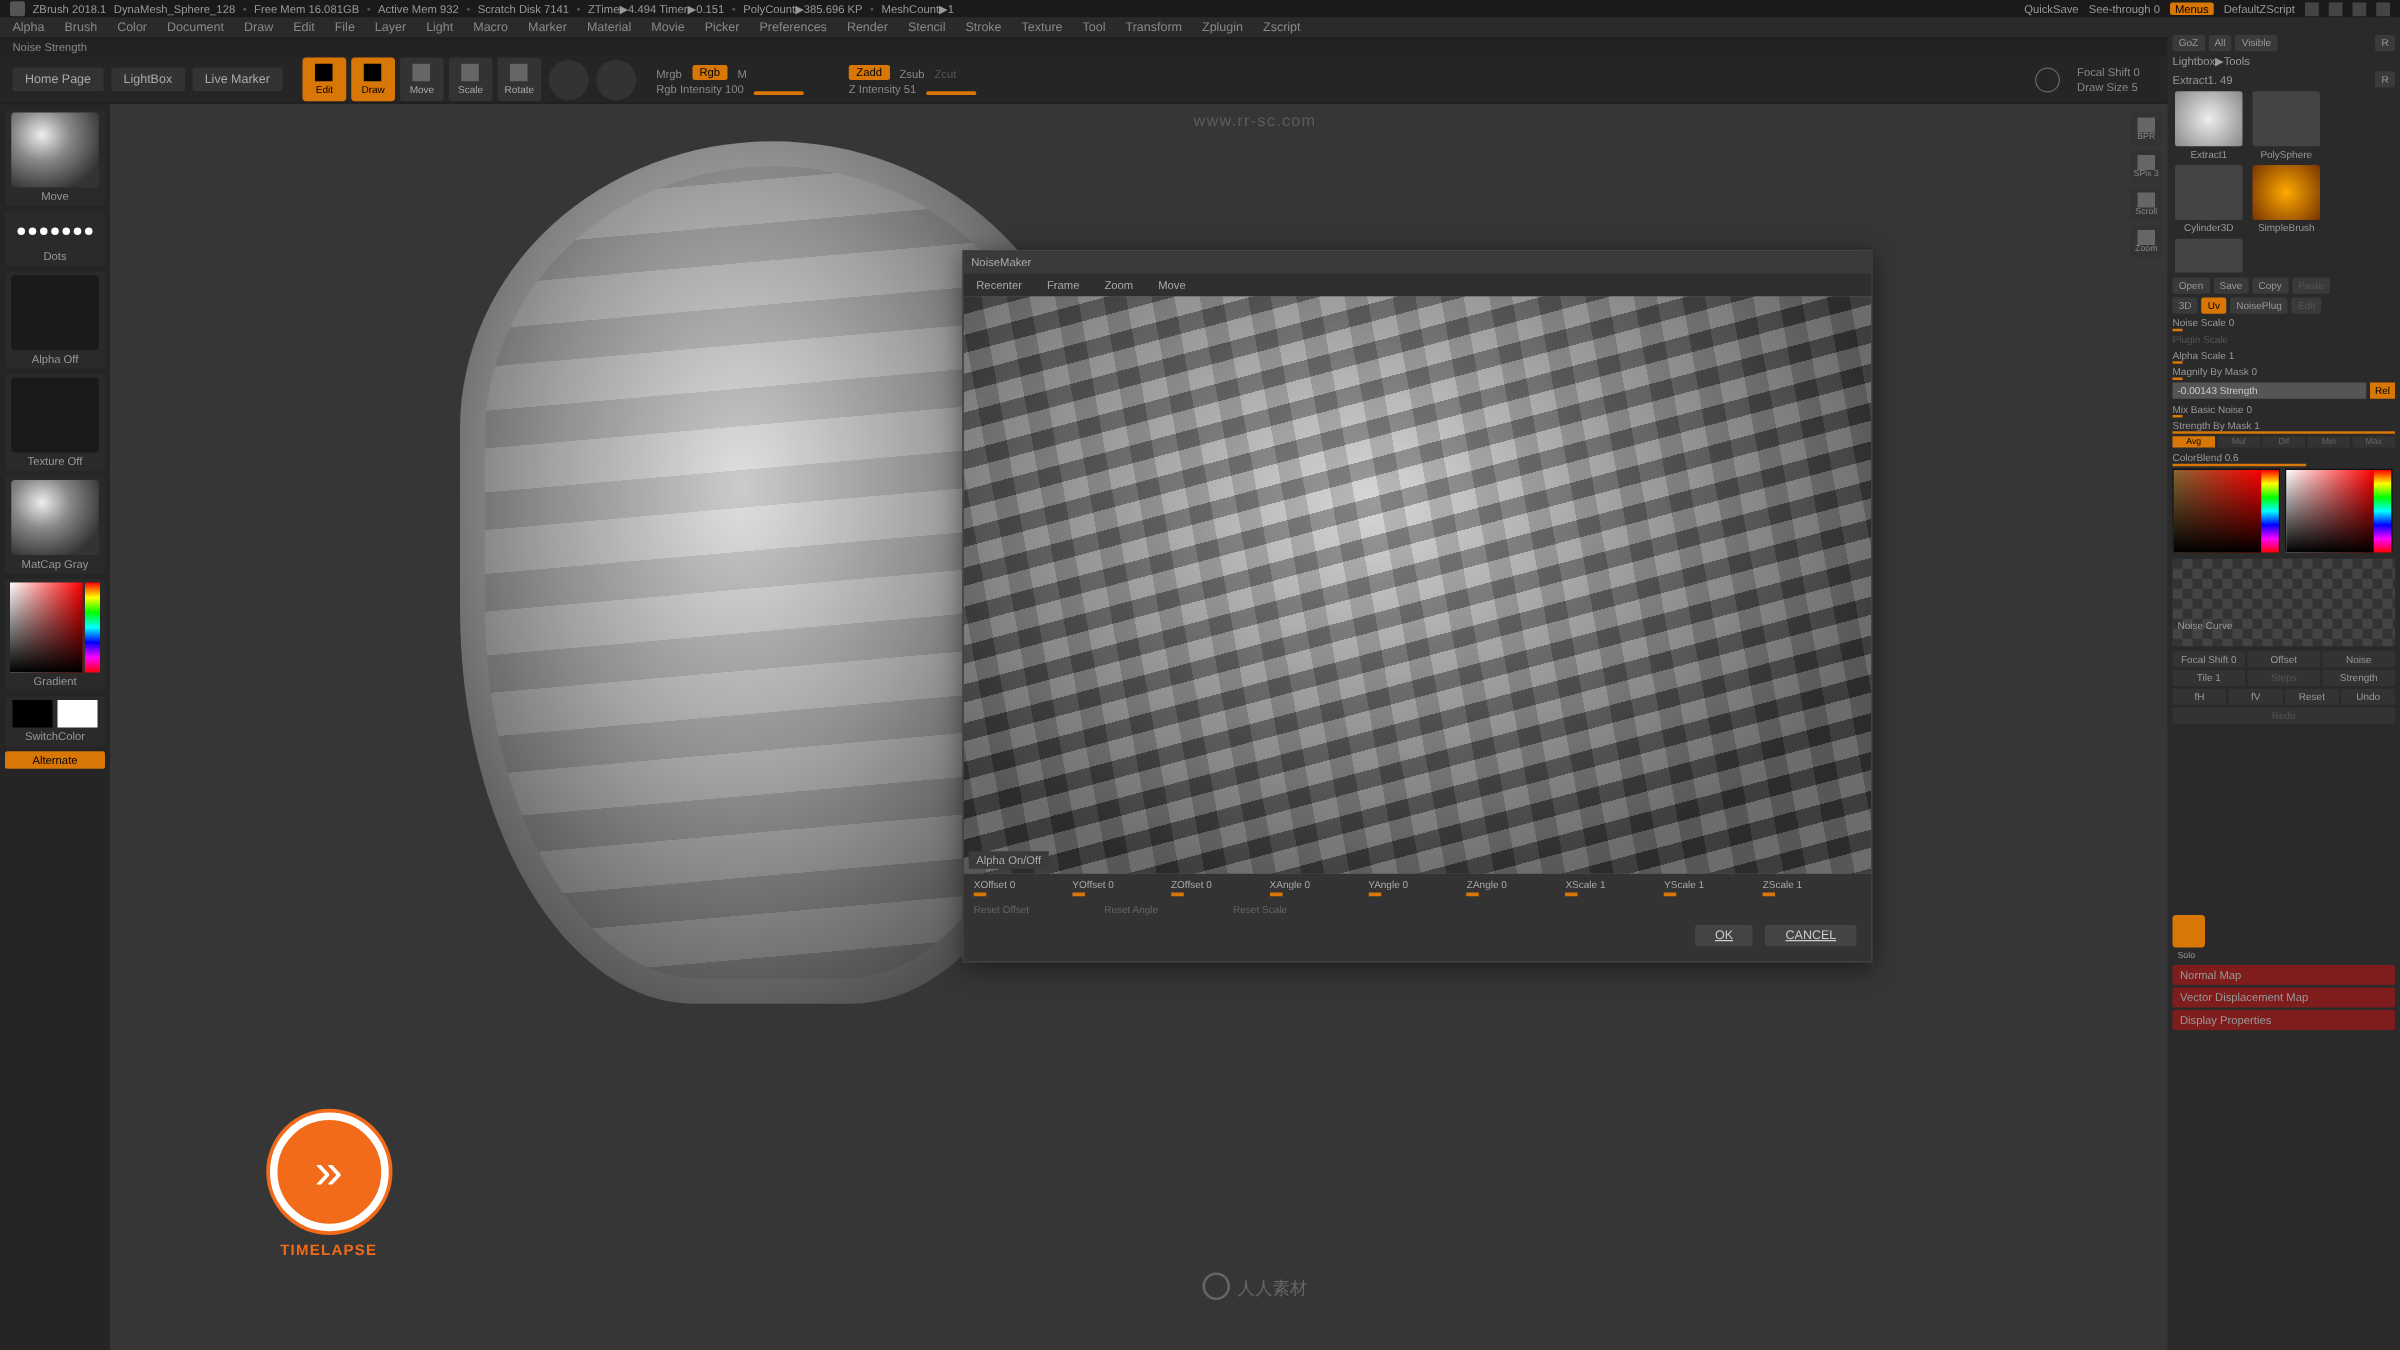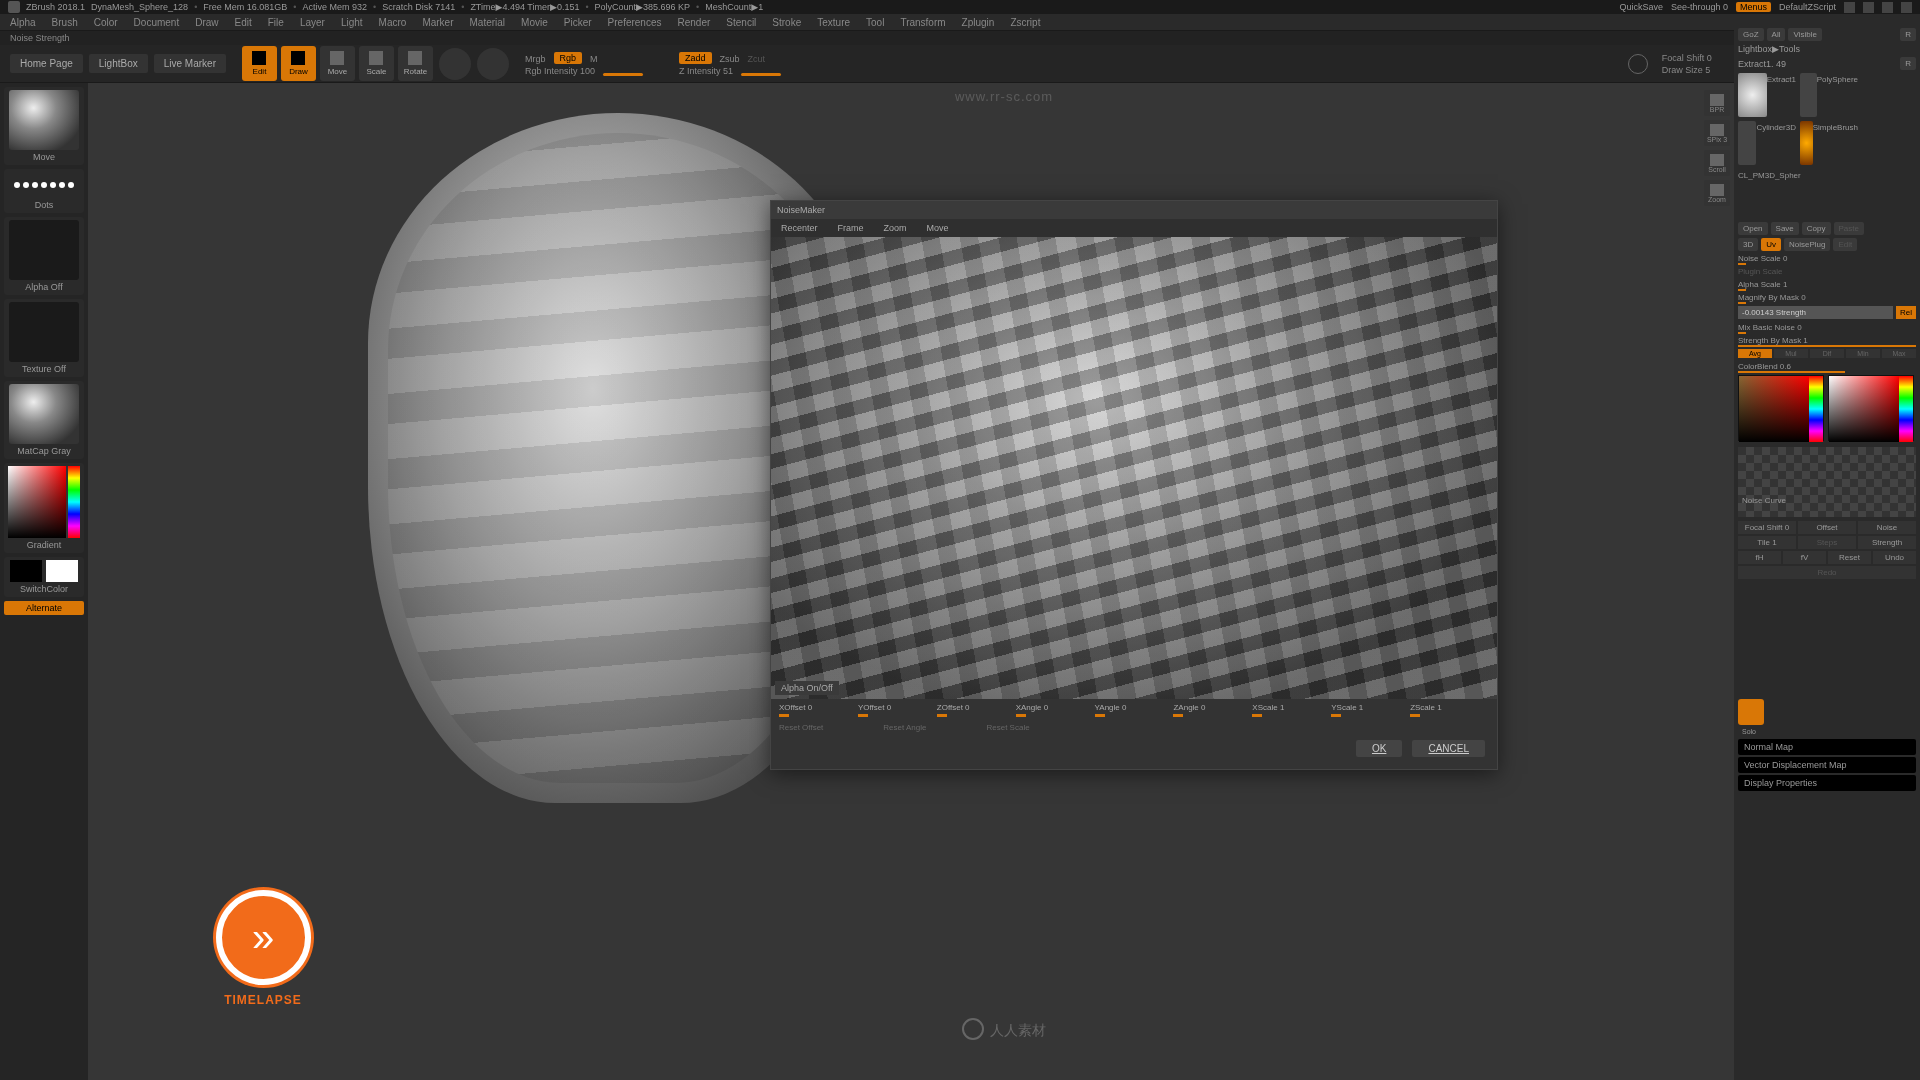--- a/index.html
+++ b/index.html
@@ -76,7 +76,7 @@
 .right-panel .sbtn { background: #3a3a3a; padding: 2px 5px; border-radius: 2px; font-size: 8px; }
 .right-panel .sbtn.r { margin-left: auto; }
 .right-panel .tool-grid { display: flex; flex-wrap: wrap; gap: 4px; margin-bottom: 6px; }
-.right-panel .tool-item { width: 58px; display: flex; flex-direction: row; align-items: flex-start; }
+.right-panel .tool-item { width: 58px; display: flex; flex-direction: column; align-items: center; }
 .right-panel .tool-thumb { width: 54px; height: 44px; background: #444; border-radius: 2px; }
 .right-panel .tool-thumb.cloth { background: radial-gradient(circle, #eee, #888); }
 .right-panel .tool-thumb.orange { background: radial-gradient(circle, #fa0, #730); }

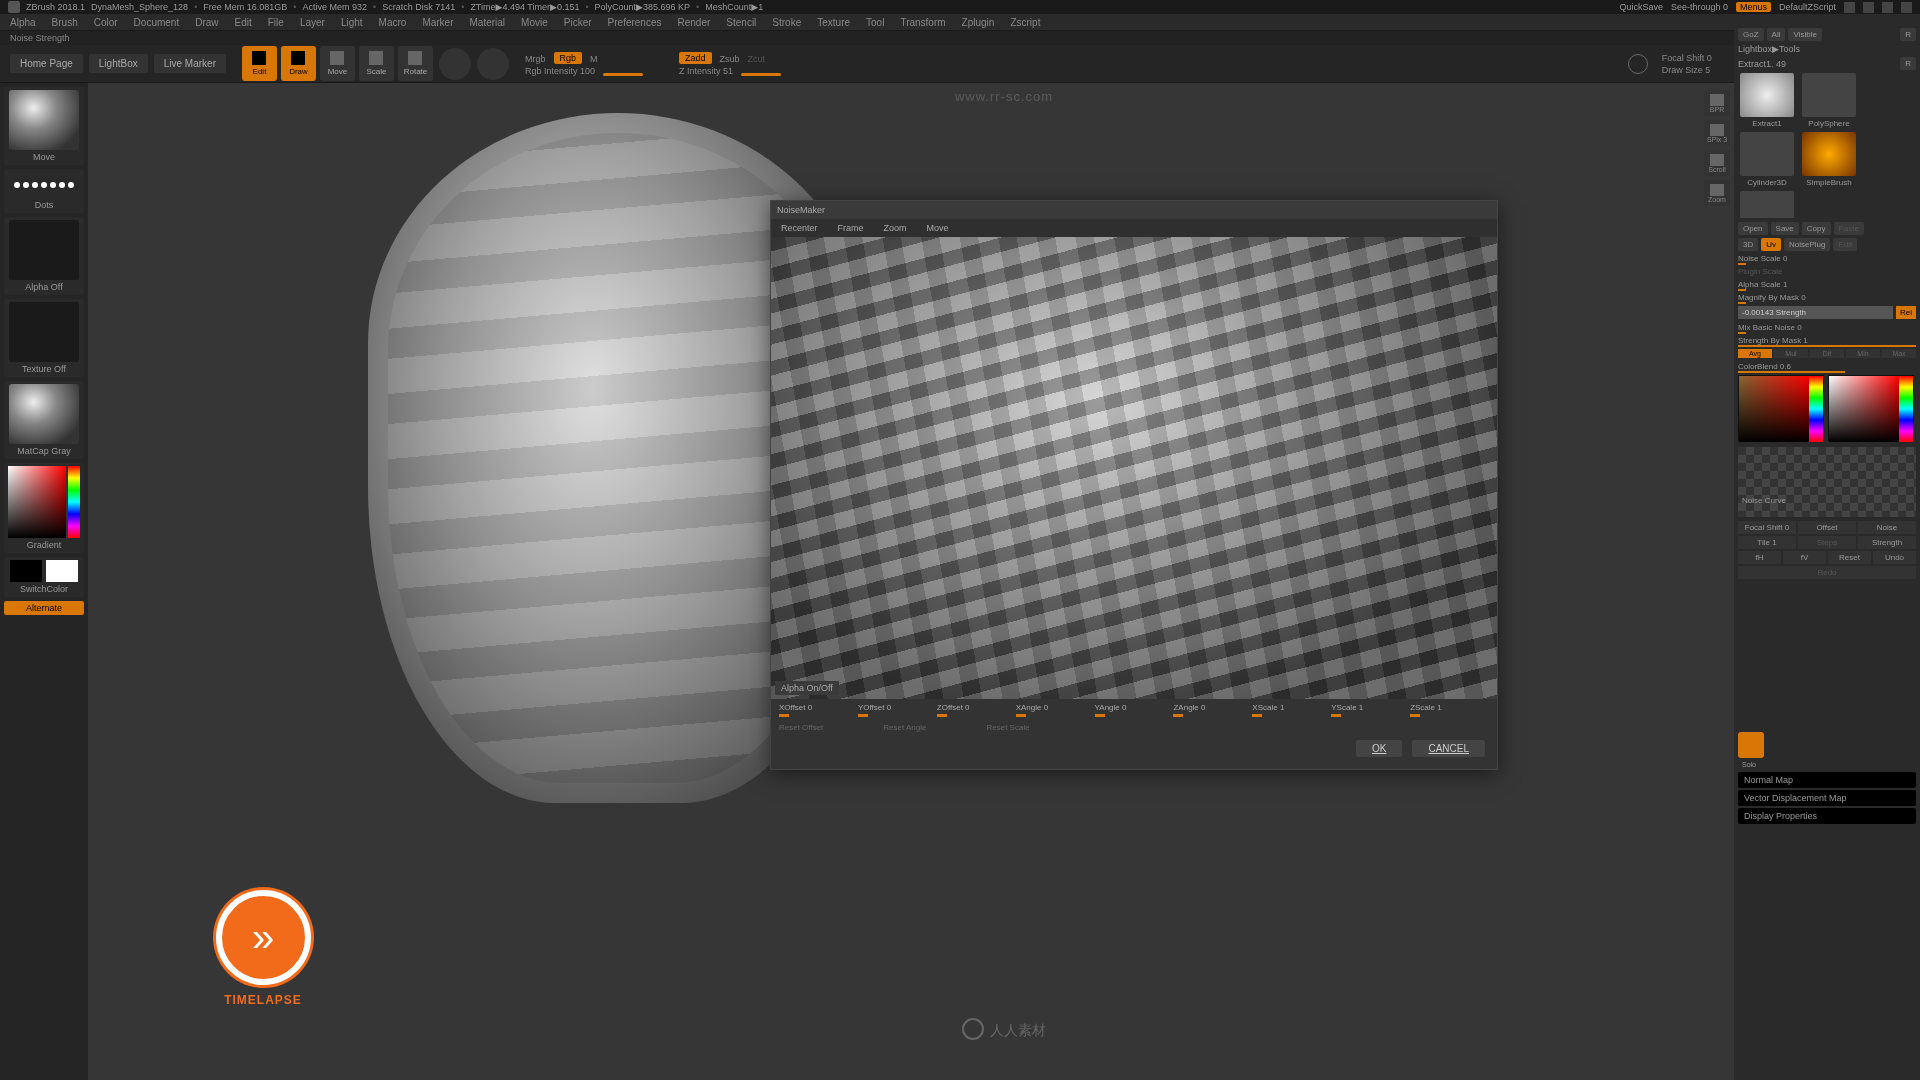--- a/index.html
+++ b/index.html
@@ -82,7 +82,7 @@
 .right-panel .tool-thumb.orange { background: radial-gradient(circle, #fa0, #730); }
 .right-panel .tool-lbl { font-size: 8px; margin-top: 2px; }
 .right-panel .prop-list { display: flex; flex-direction: column; gap: 2px; margin-top: 4px; }
-.right-panel .prop { padding: 3px 6px; background: #000000; font-size: 9px; border-radius: 2px; }
+.right-panel .prop { padding: 3px 6px; background: #7f1d1d; font-size: 9px; border-radius: 2px; }
 
 
 .noise-dlg { position: absolute; left: 770px; top: 200px; width: 728px; height: 570px; background: #333; border: 1px solid #444; box-shadow: 0 4px 20px rgba(0,0,0,0.5); }

